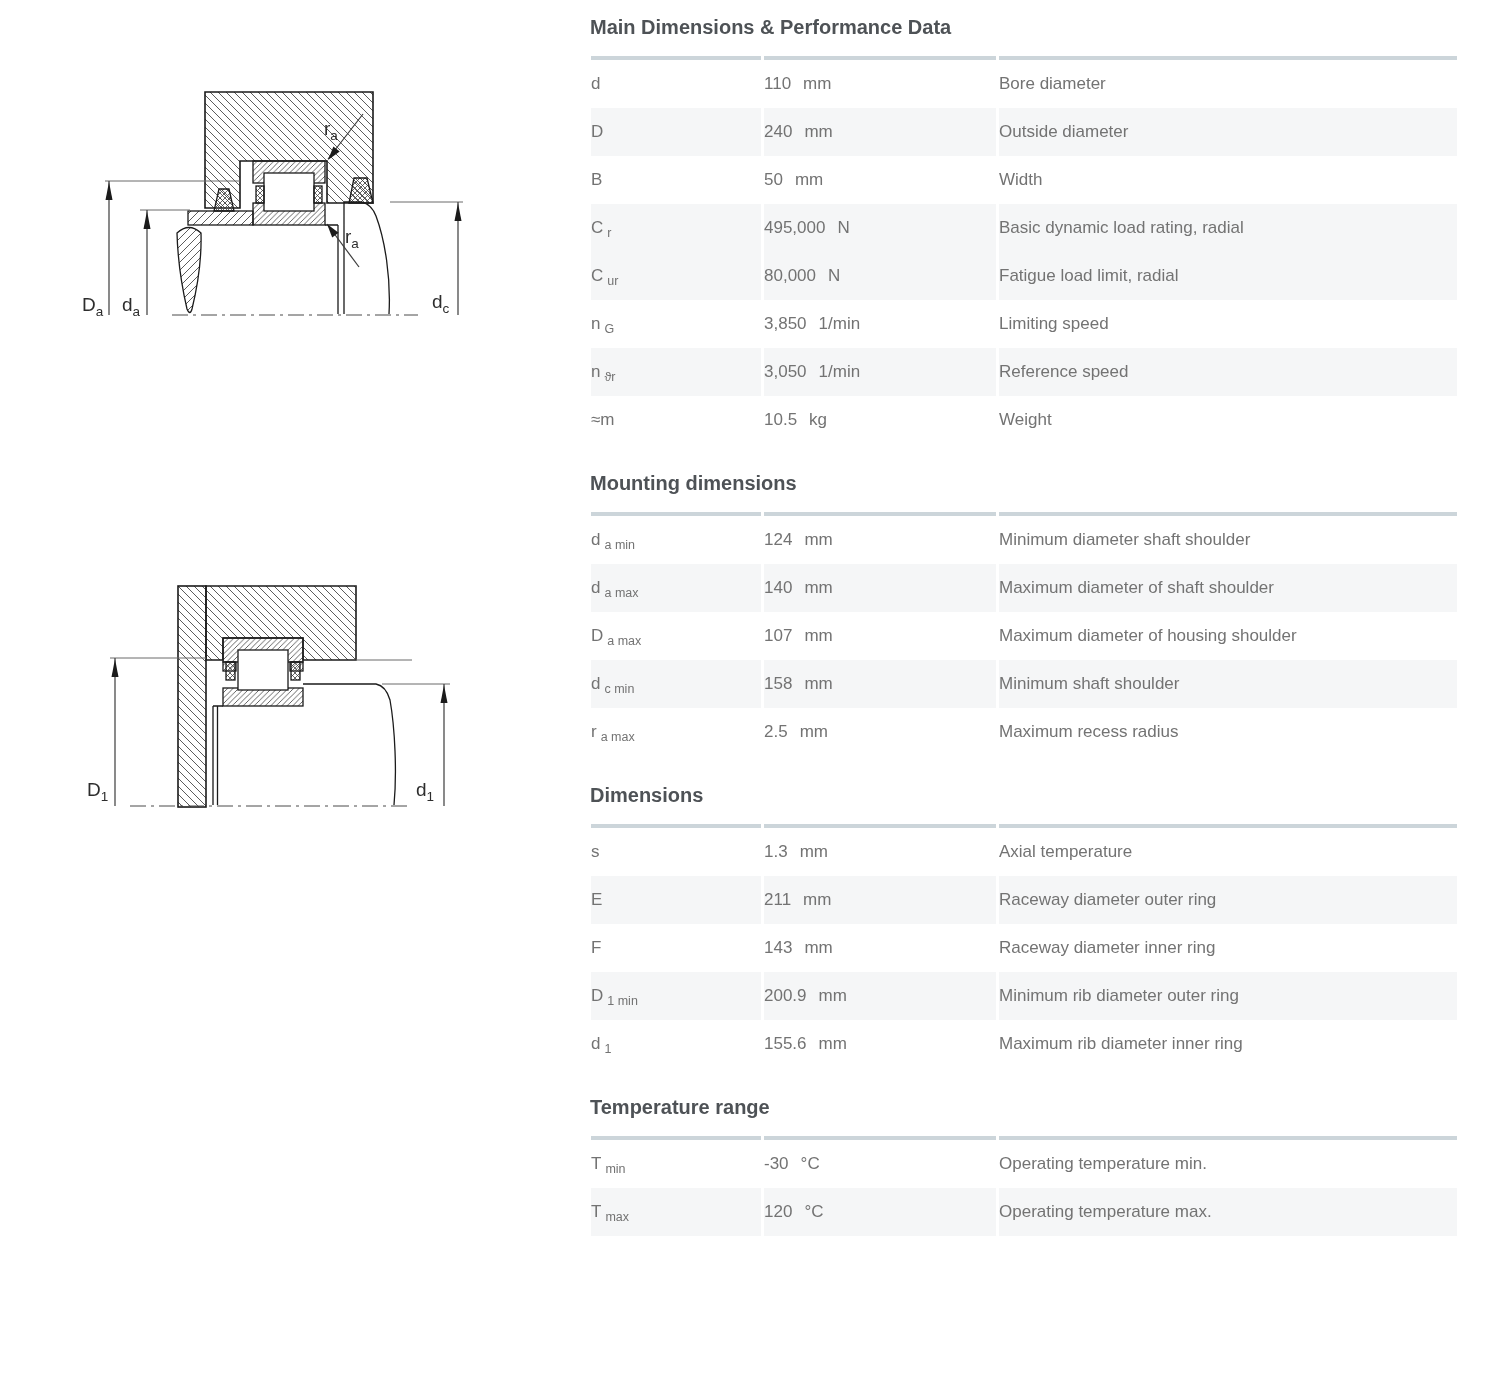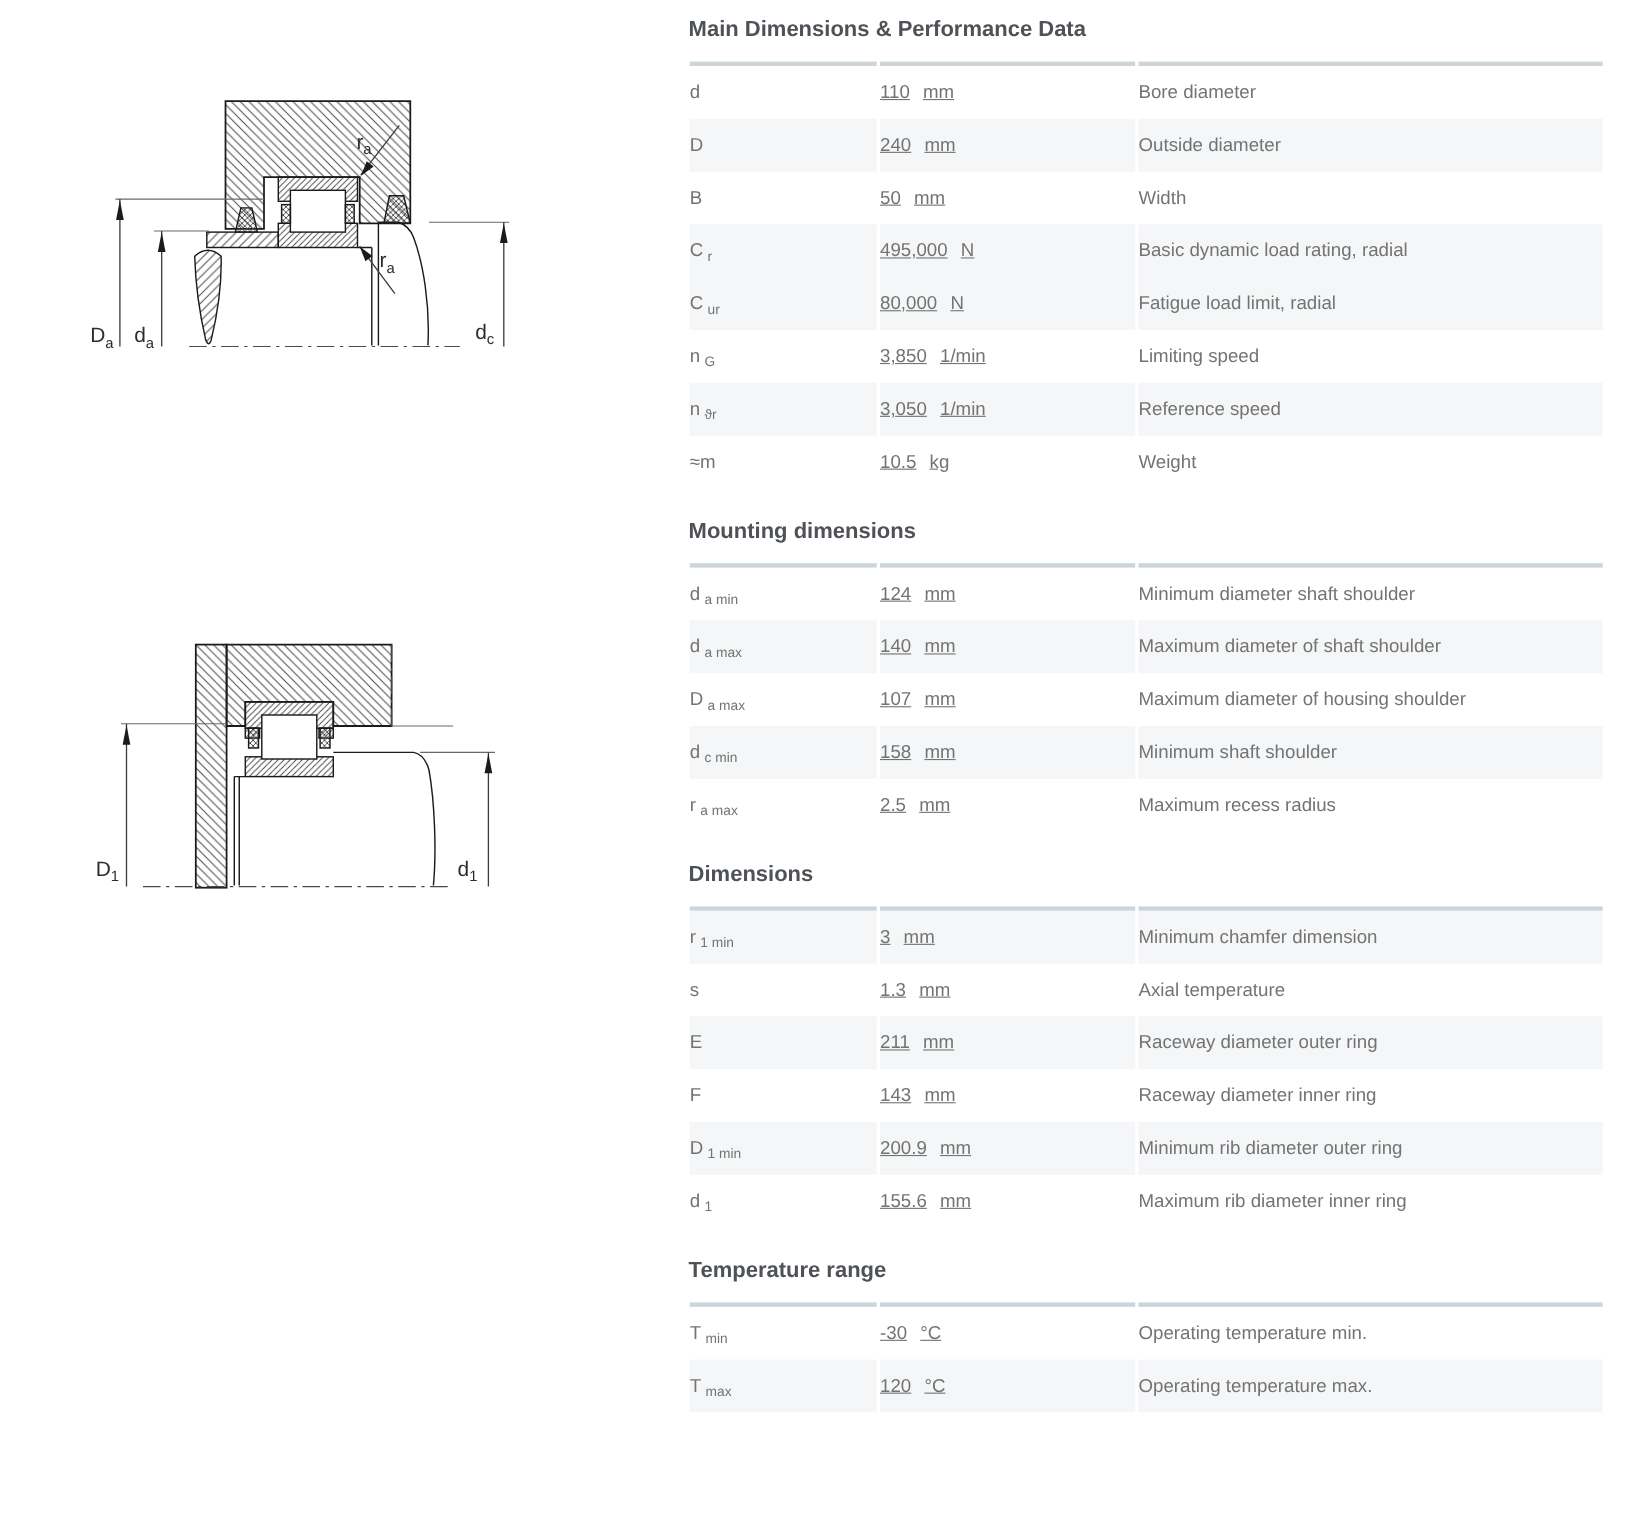--- a/index.html
+++ b/index.html
@@ -19,7 +19,7 @@
   .ah{fill:#1b1b1b;stroke:none;}
   
   .specs{position:absolute;left:588px;top:0;width:872px;}
-  .section{margin-top:26px;margin-left:36px;}
+  .section{margin-top:26px;}
   .section.first{margin-top:14px;}
   .sec-title{font-size:20px;line-height:26px;font-weight:bold;color:#4e5256;margin:0 0 16px 2px;}
   table.spec{width:100%;border-collapse:separate;border-spacing:3px 0;table-layout:fixed;}

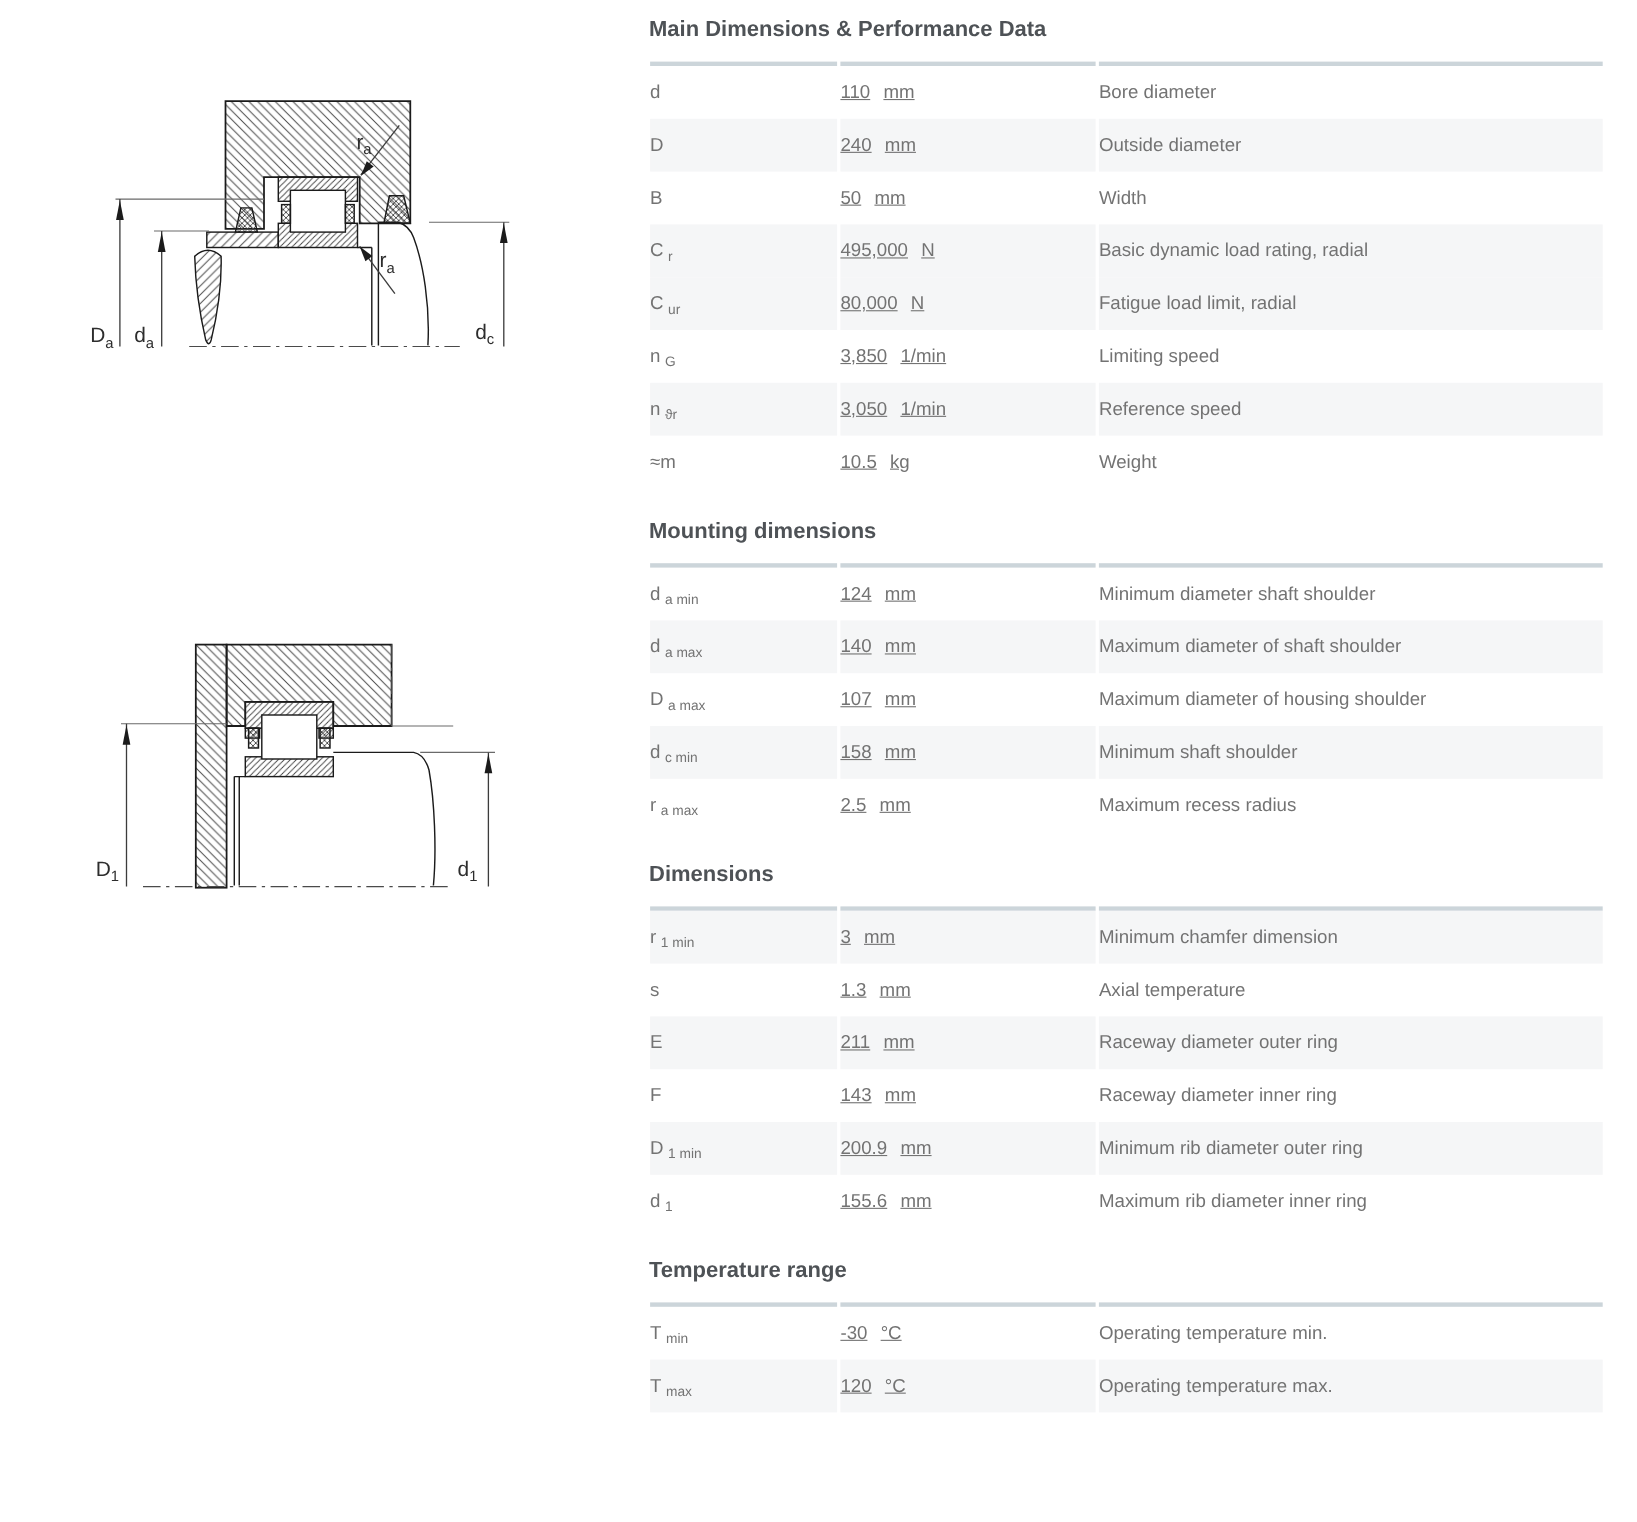--- a/index.html
+++ b/index.html
@@ -28,7 +28,7 @@
                       font-size:17px;color:#737373;}
   table.spec tbody tr.alt td{background:#f5f6f7;}
   td.c-sym{padding-left:21px;}
-  td.c-val{padding-left:21px;text-decoration:underline;}
+  td.c-val{padding-left:21px;}
   td.c-desc{padding-left:13px;}
   .sub{font-size:12.5px;position:relative;top:4px;margin-left:4px;}
   .unit{margin-left:12px;}

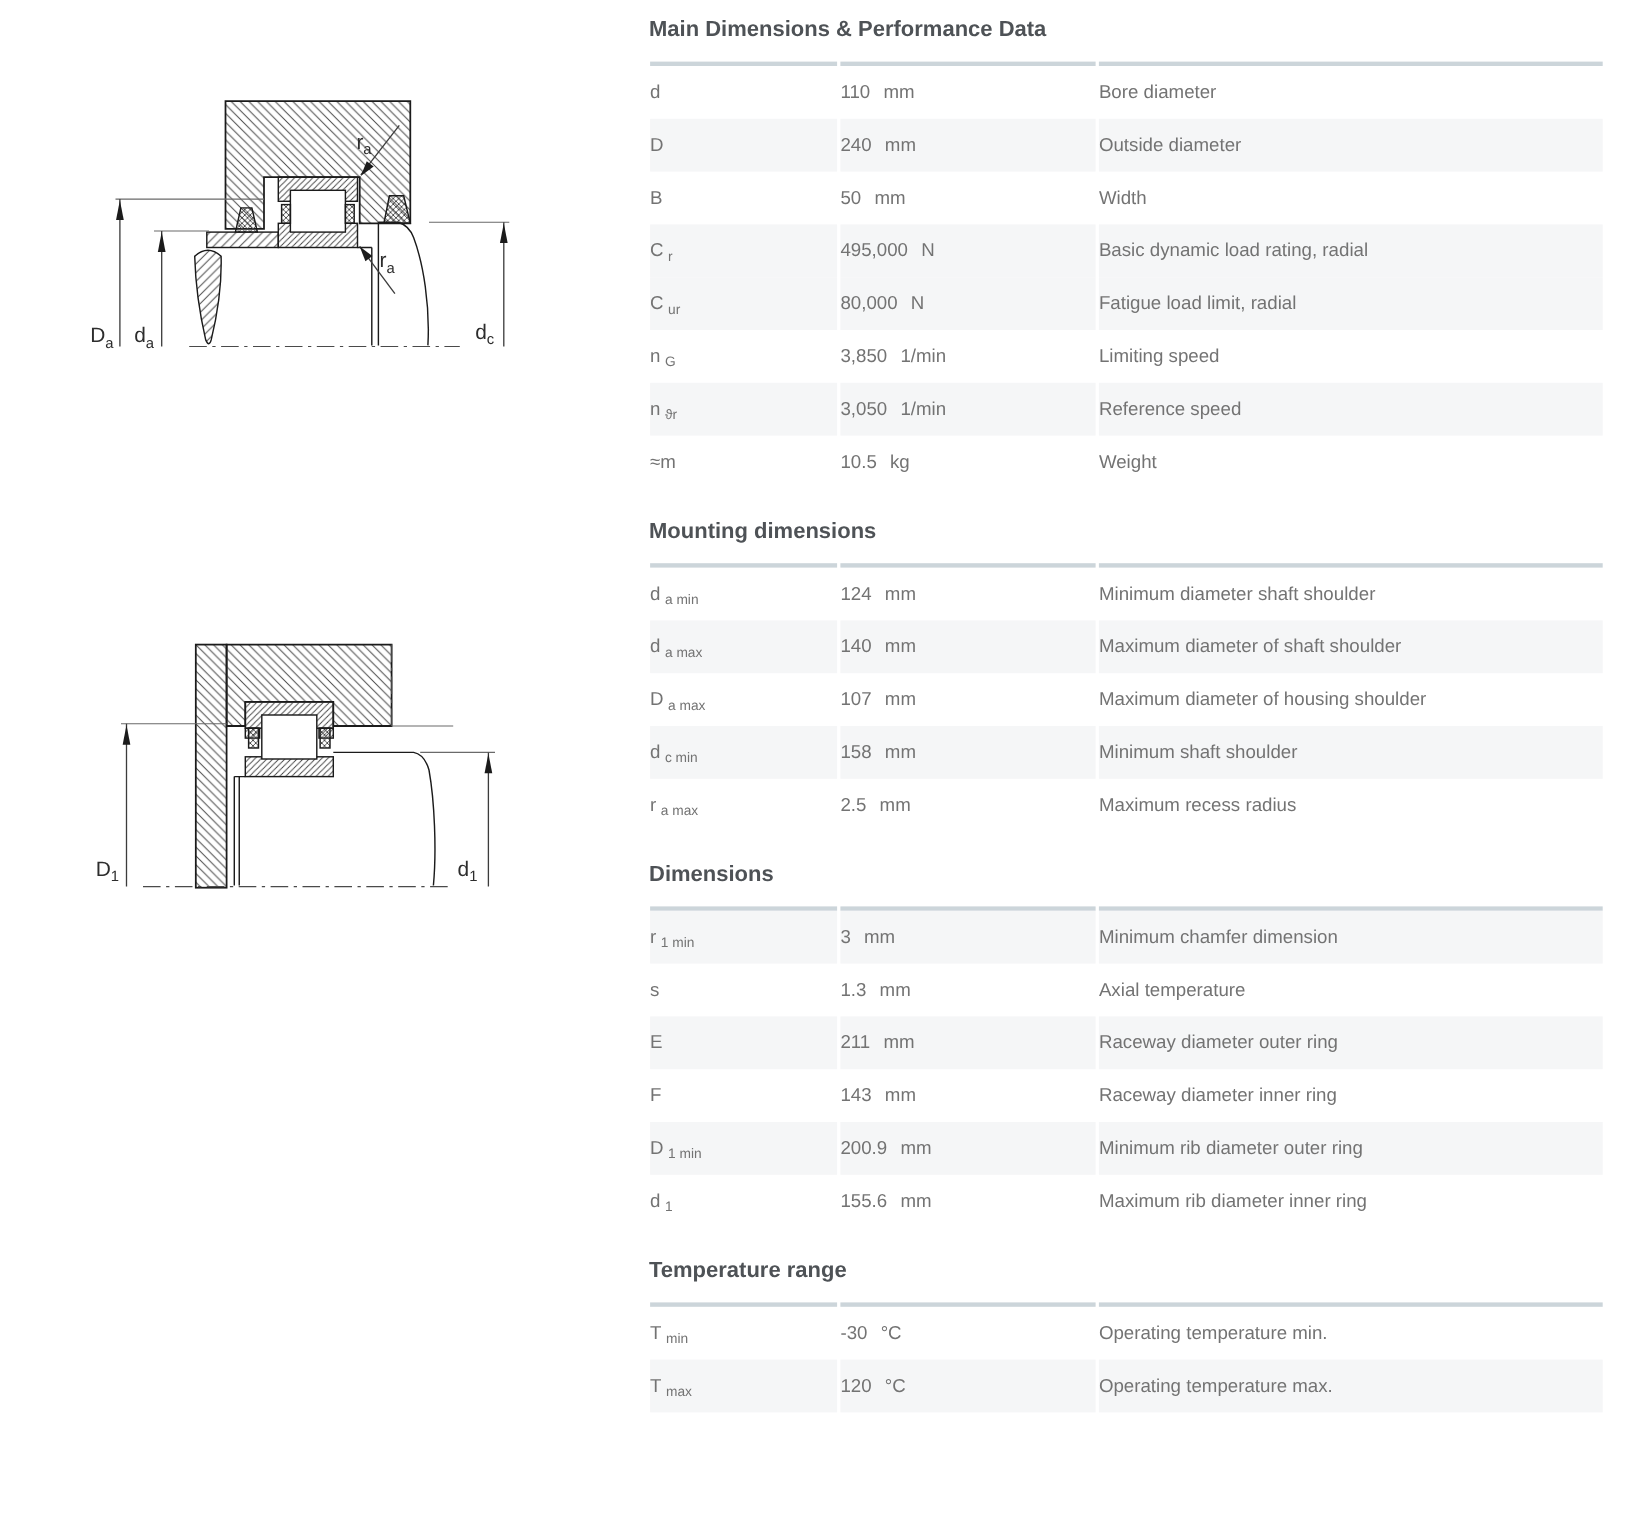--- a/index.html
+++ b/index.html
@@ -258,11 +258,6 @@
             </tr>
           </thead>
         <tbody>
-          <tr class="alt">
-              <td class="c-sym"><span>r</span><span class="sub">1 min</span></td>
-              <td class="c-val"><span>3</span><span class="unit">mm</span></td>
-              <td class="c-desc"><span>Minimum chamfer dimension</span></td>
-            </tr>
           <tr>
               <td class="c-sym"><span>s</span><span class="sub"></span></td>
               <td class="c-val"><span>1.3</span><span class="unit">mm</span></td>

